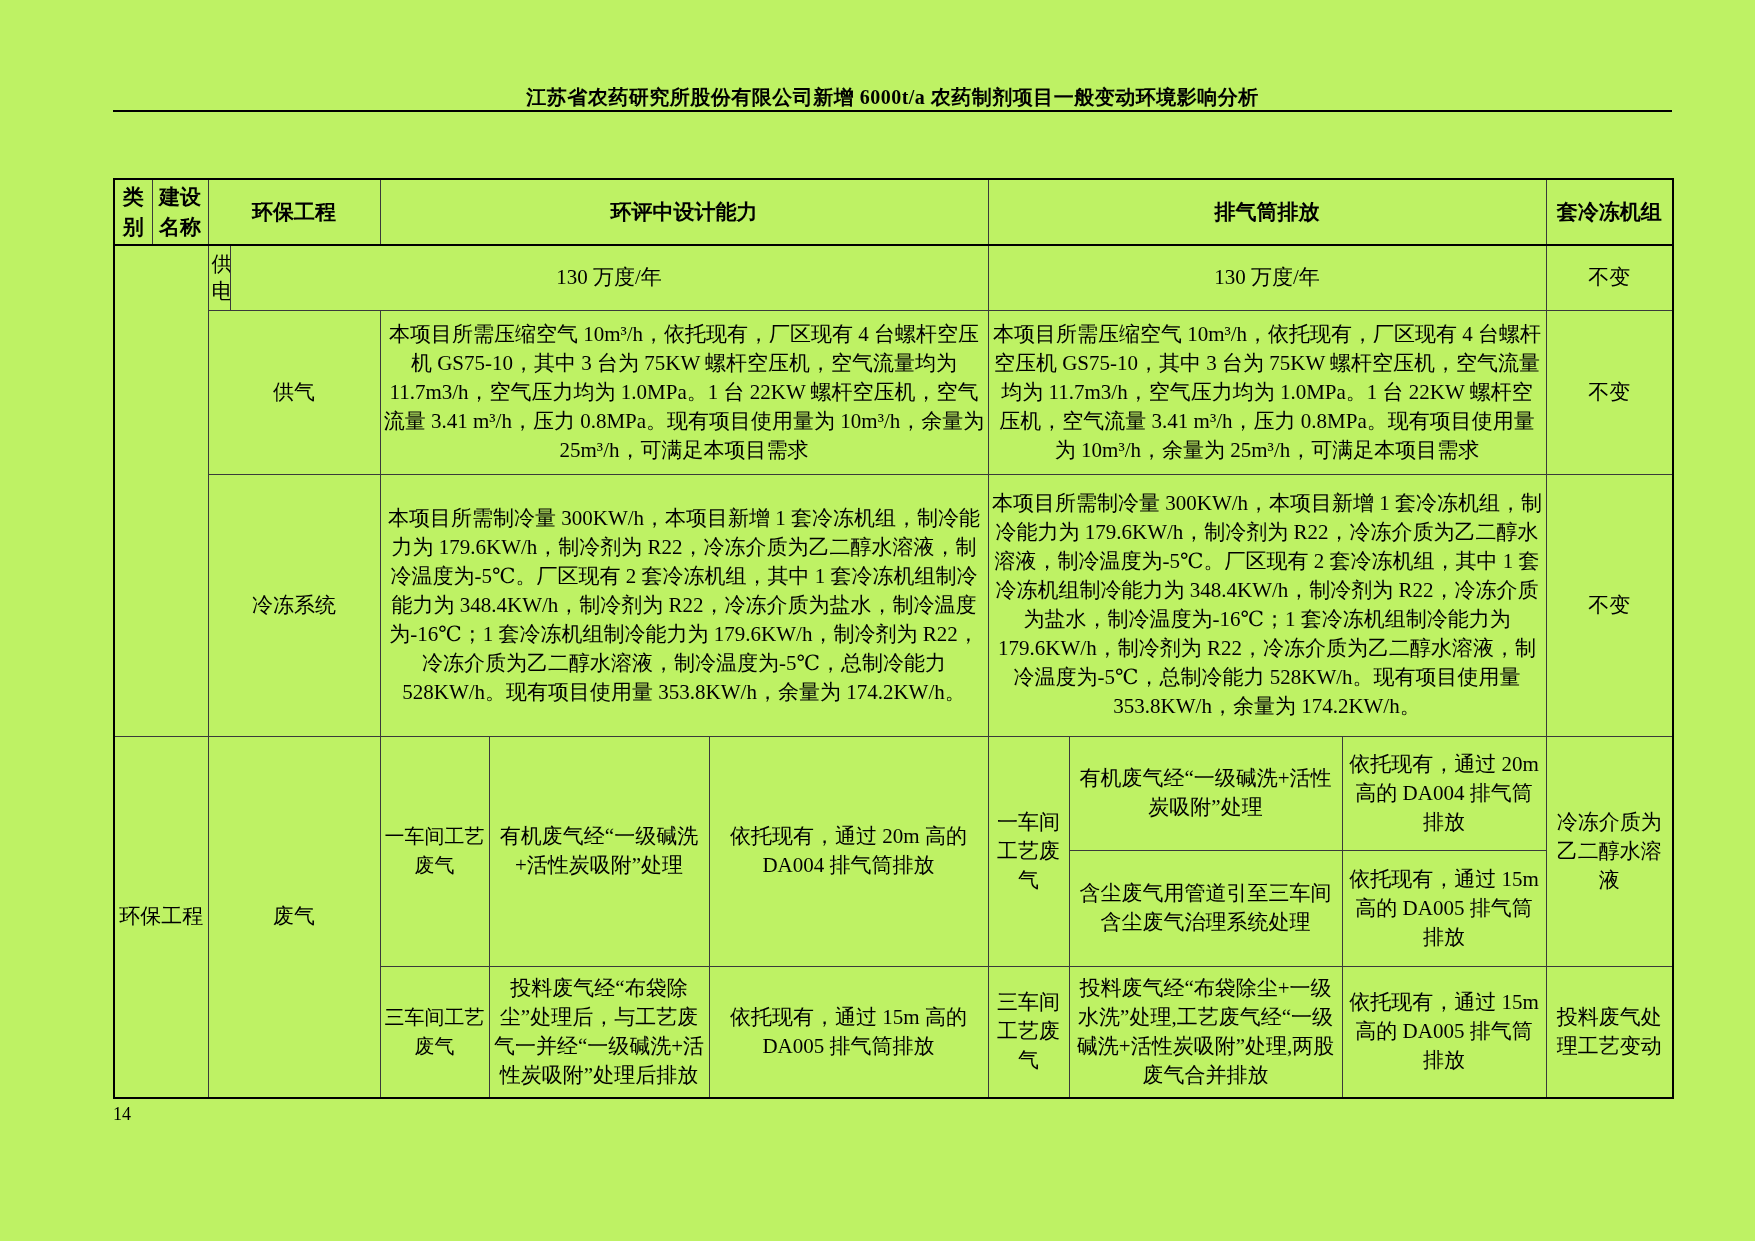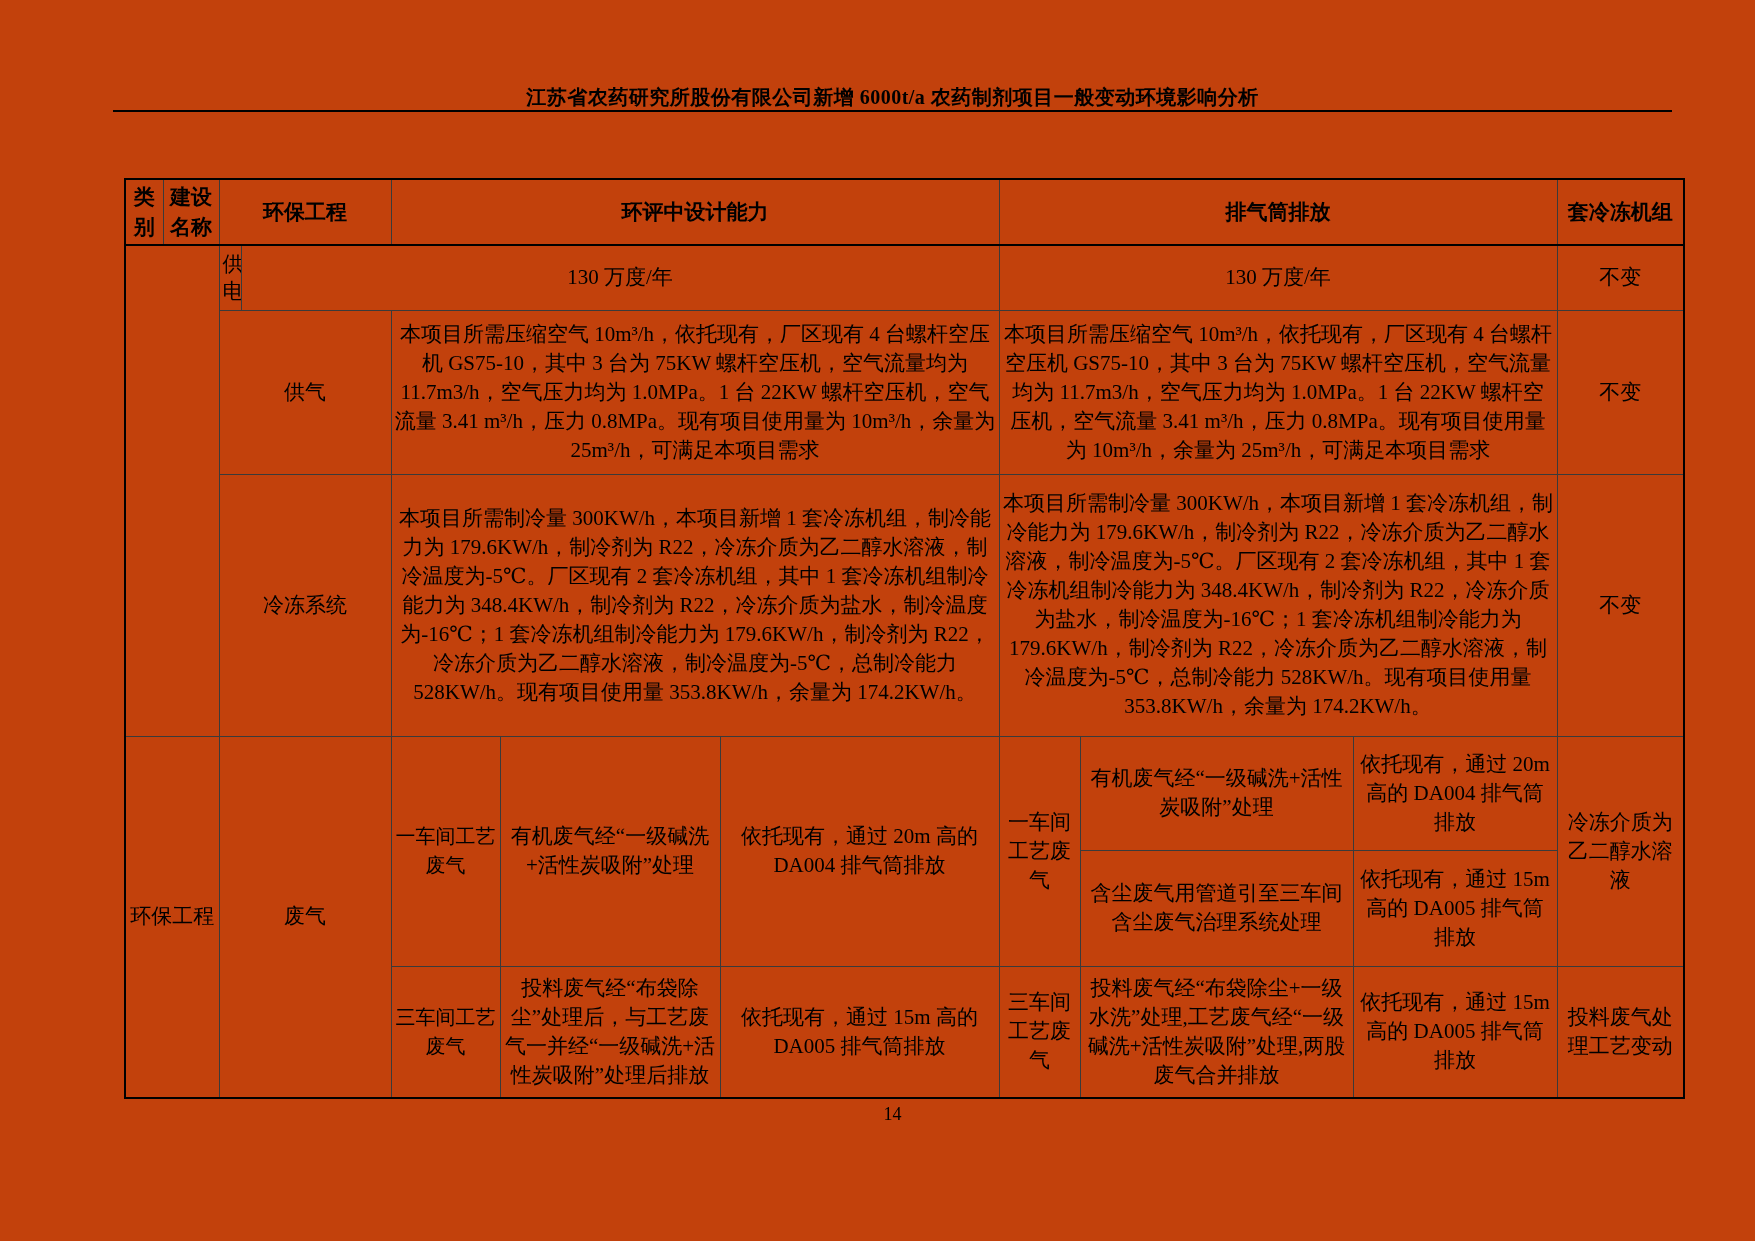--- a/index.html
+++ b/index.html
@@ -6,7 +6,7 @@
   .page{
     position:relative;
     width:1755px;height:1241px;
-    background:#c2410c;
+    background:#bef264;
     font-family:"Liberation Serif","DejaVu Serif",serif;
     color:#000;
     overflow:hidden;

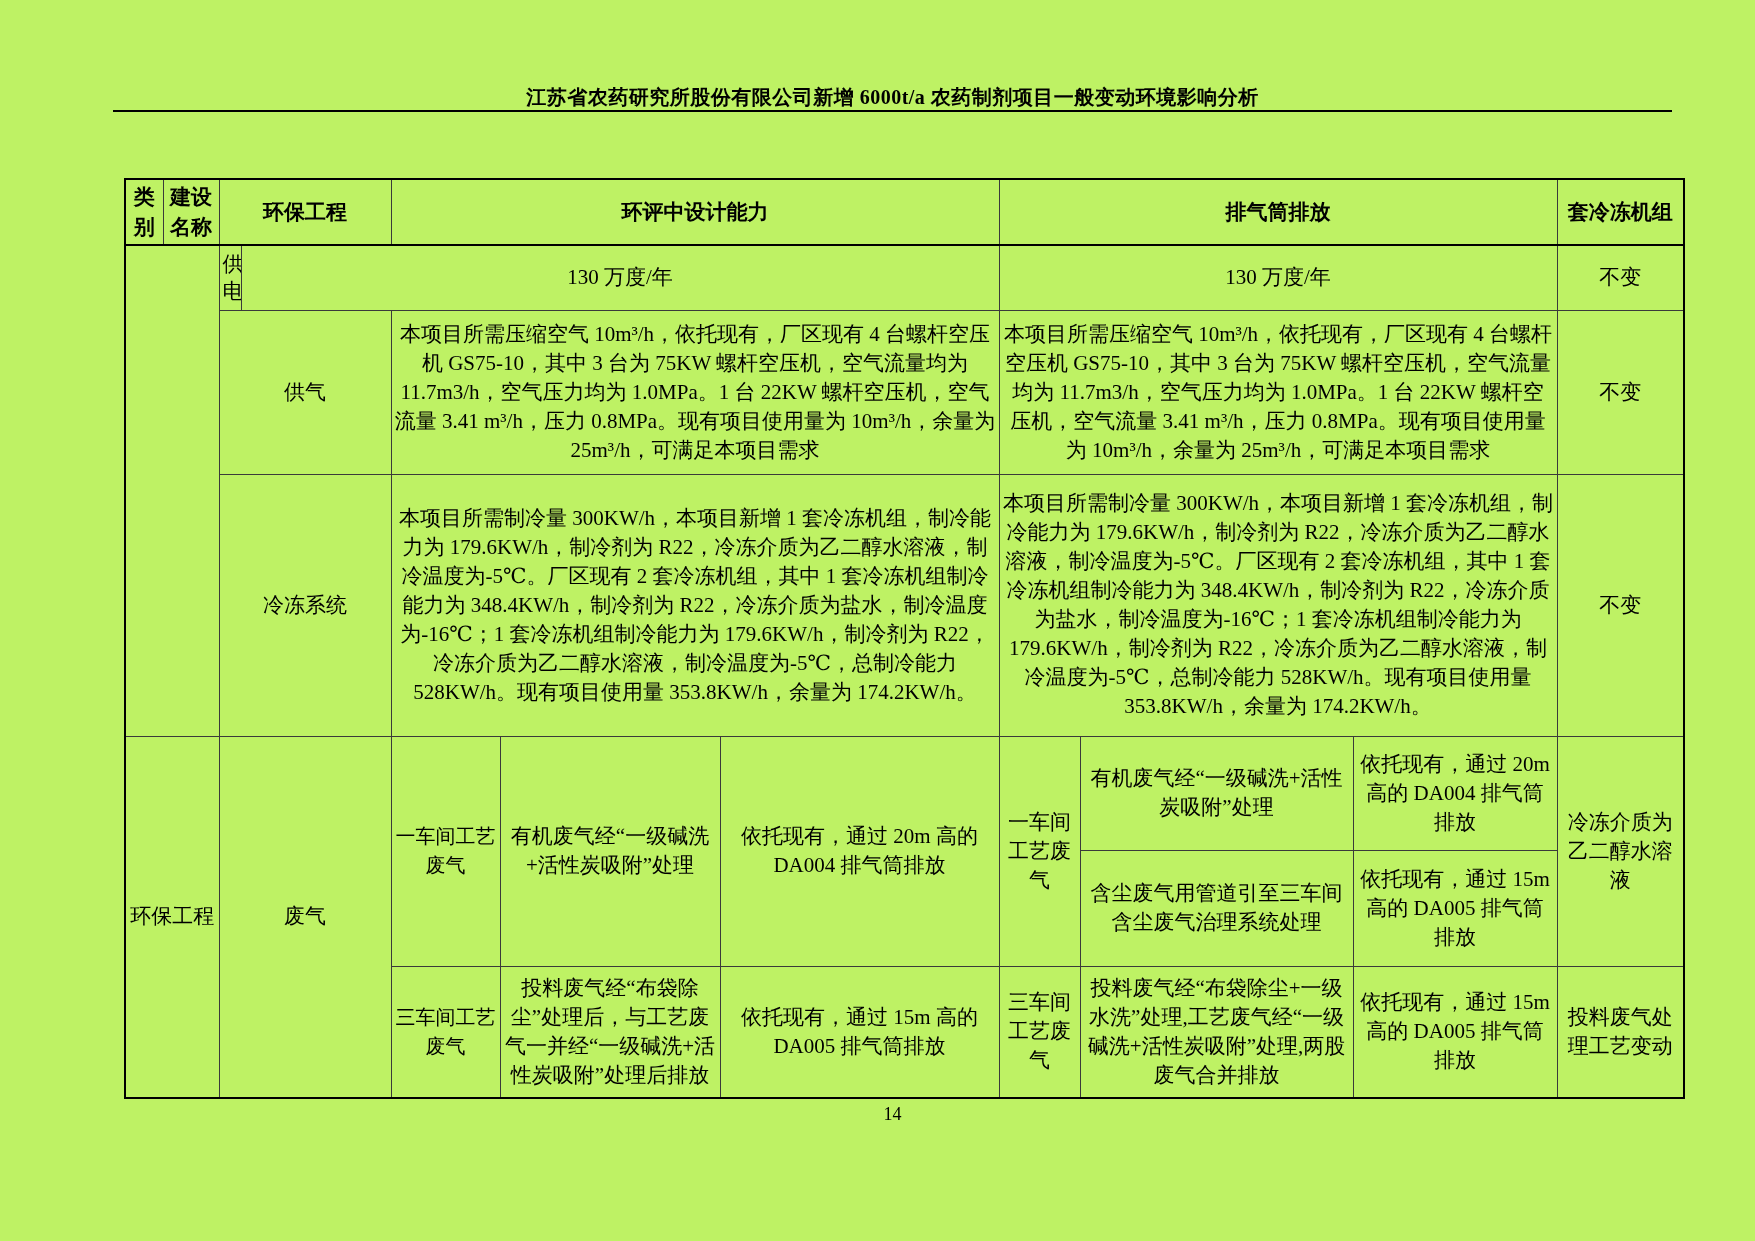--- a/index.html
+++ b/index.html
@@ -26,7 +26,7 @@
   }
   table.main{
     position:absolute;
-    left:124px;top:178px;
+    left:113px;top:178px;
     width:1559px;
     border-collapse:collapse;
     table-layout:fixed;

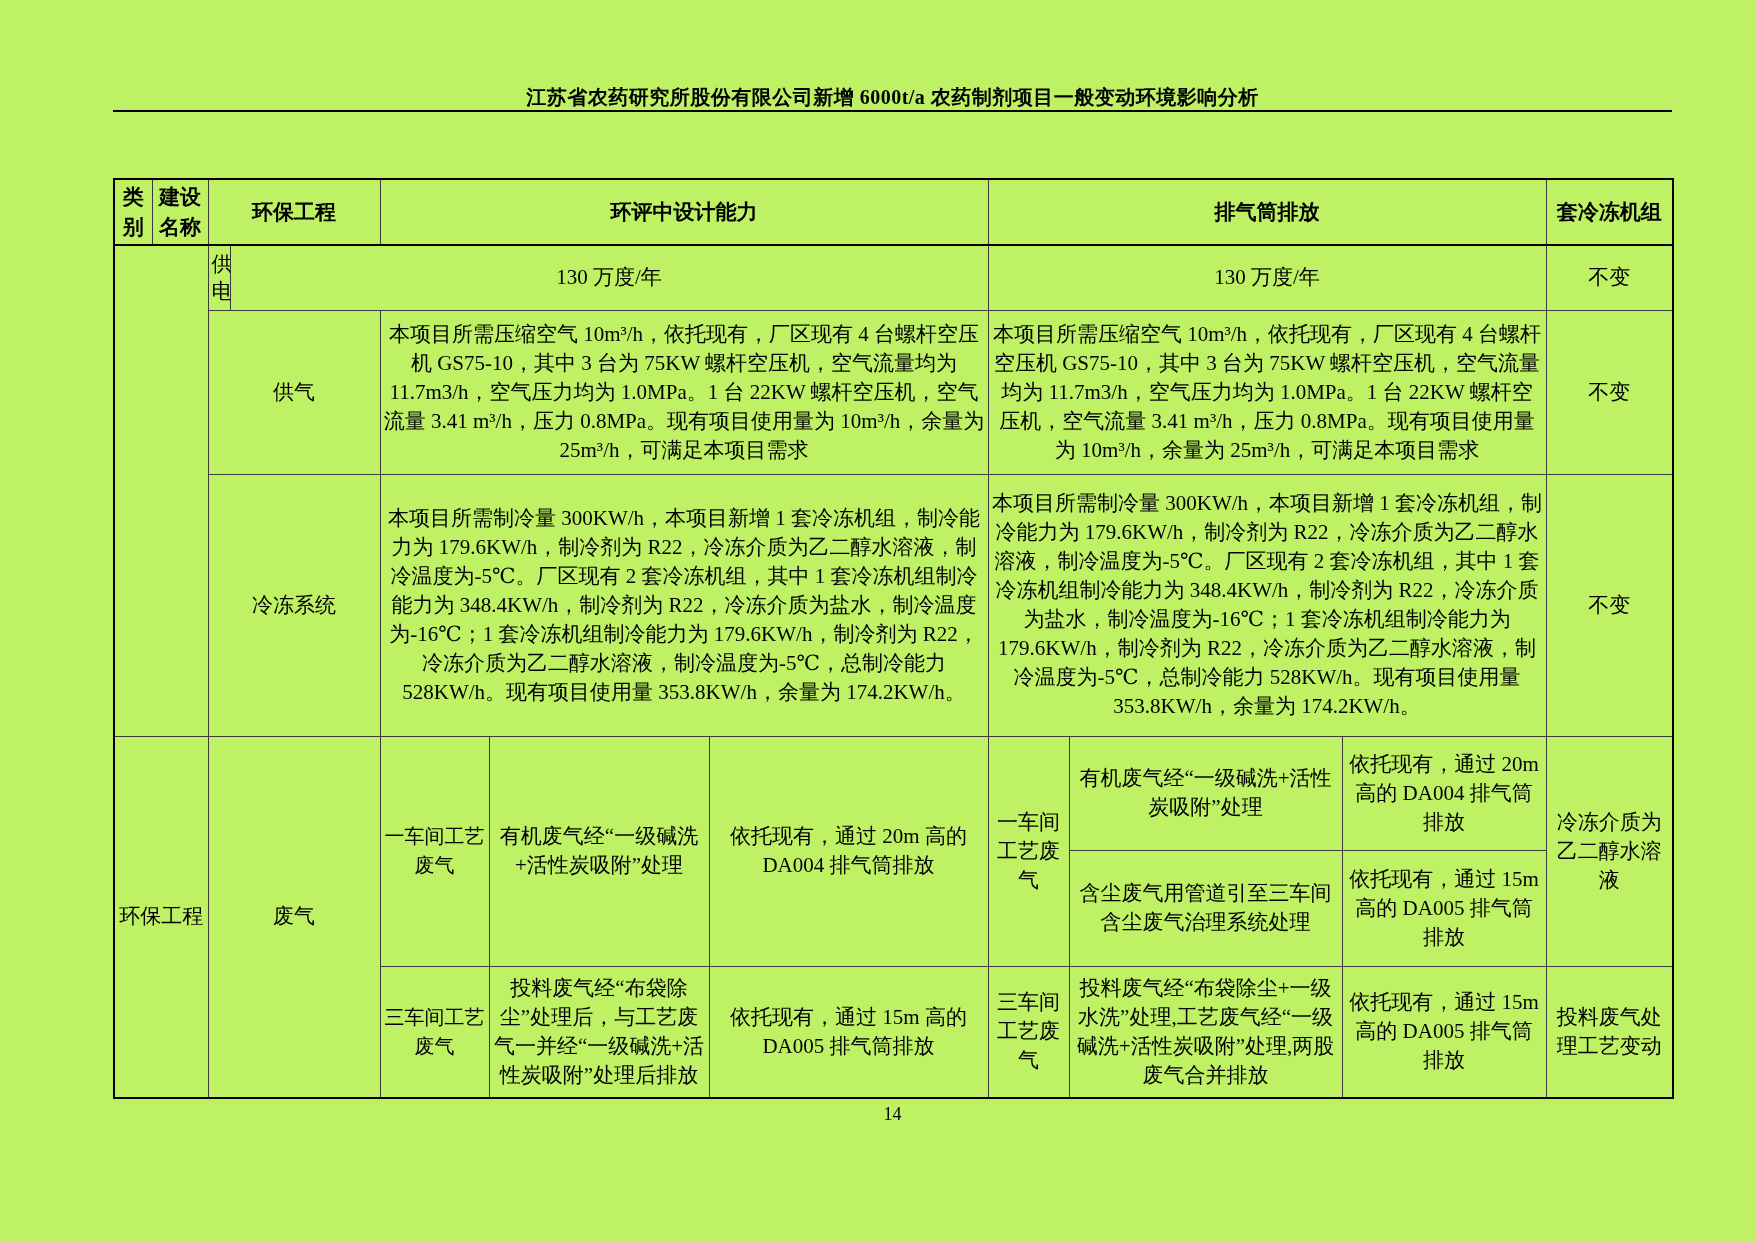--- a/index.html
+++ b/index.html
@@ -66,7 +66,6 @@
   .page-footer{
     position:absolute;
     left:113px;top:1104px;width:1559px;
-    text-align:center;
     font-size:18px;
   }
 </style>

